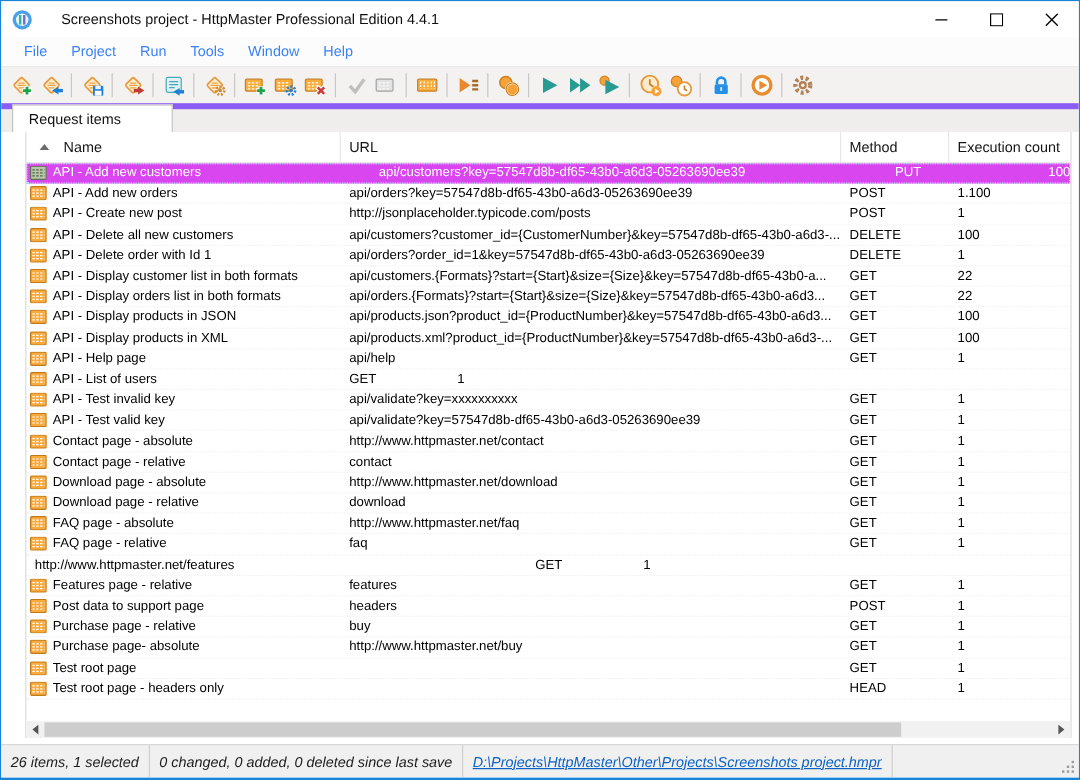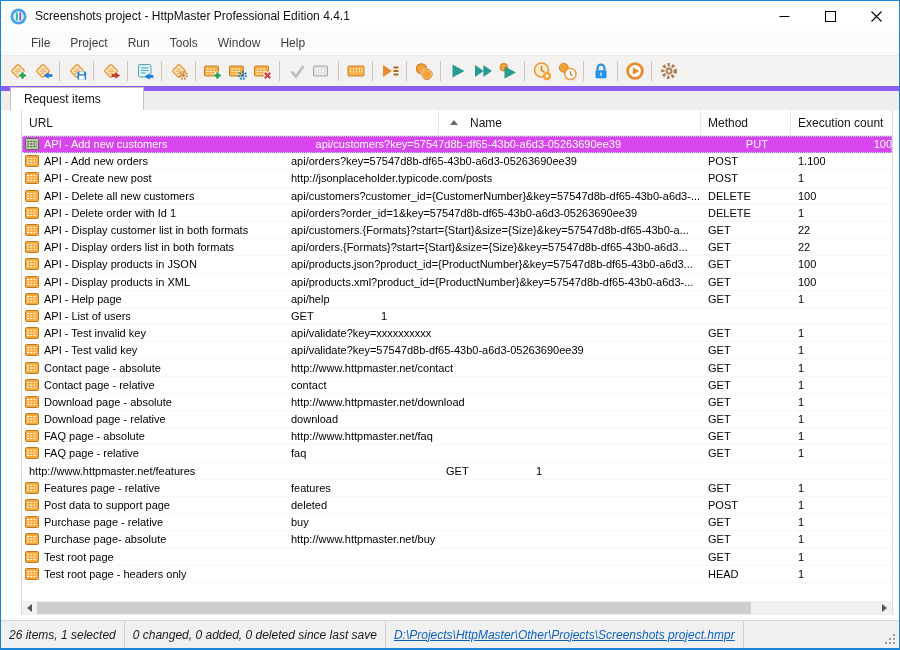--- a/index.html
+++ b/index.html
@@ -10,7 +10,7 @@
   
   .titlebar { height:30px; flex:none; display:flex; align-items:center; padding-left:9px; background:#fff; }
   .app-icon { width:17px; height:17px; flex:none; }
-  .title { font-size:12px; color:#101010; margin-left:8px; white-space:nowrap; }
+  .title { font-size:12px; color:#101010; margin-left:24px; white-space:nowrap; }
   .win-controls { margin-left:auto; display:flex; height:100%; }
   .wc { width:46px; height:100%; display:flex; align-items:center; justify-content:center; cursor:default; }
 

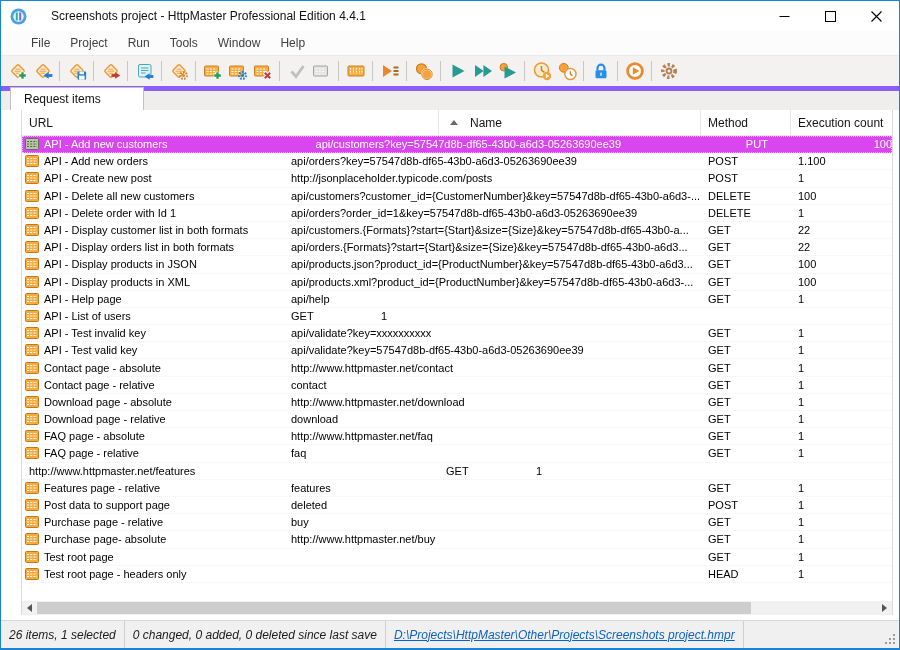--- a/index.html
+++ b/index.html
@@ -15,7 +15,7 @@
   .wc { width:46px; height:100%; display:flex; align-items:center; justify-content:center; cursor:default; }
 
   
-  .menubar { height:24px; flex:none; display:flex; align-items:center; padding-left:20px; background:#fcfcfc; font-size:12px; color:#404040; }
+  .menubar { height:24px; flex:none; display:flex; align-items:center; padding-left:9px; background:#fcfcfc; font-size:12px; color:#3b82f6; }
   .menu-item { padding:4px 10px; }
 
   

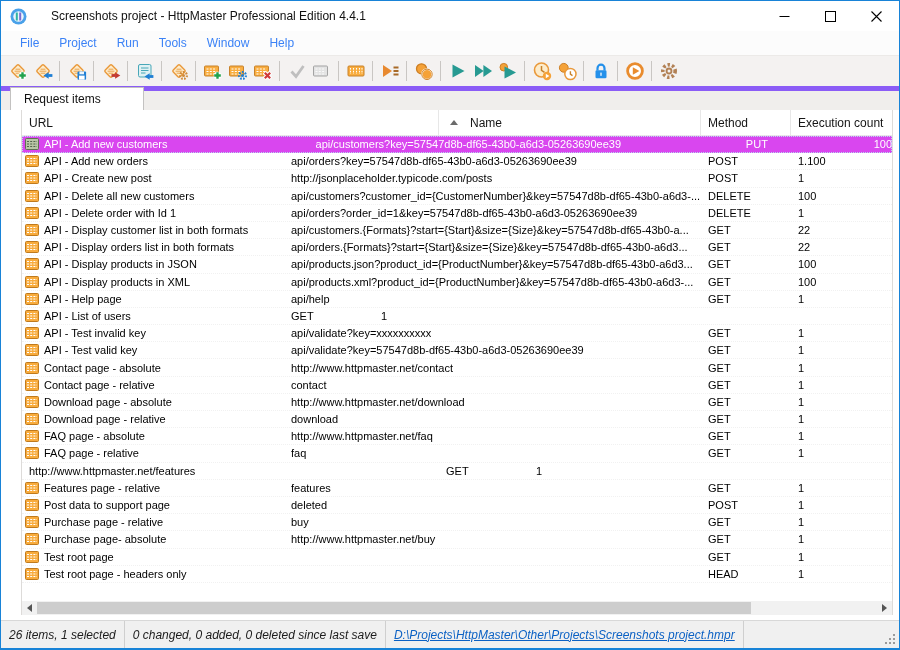--- a/index.html
+++ b/index.html
@@ -283,12 +283,12 @@
   <div class="content">
     <div class="grid">
       <div class="grid-header">
-        <div class="gh-cell gh-url">
-          <span>URL</span>
-        </div>
         <div class="gh-cell gh-name">
           <span class="sort-arrow"></span>
           <span>Name</span>
+        </div>
+        <div class="gh-cell gh-url">
+          <span>URL</span>
         </div>
         <div class="gh-cell gh-method">
           <span>Method</span>

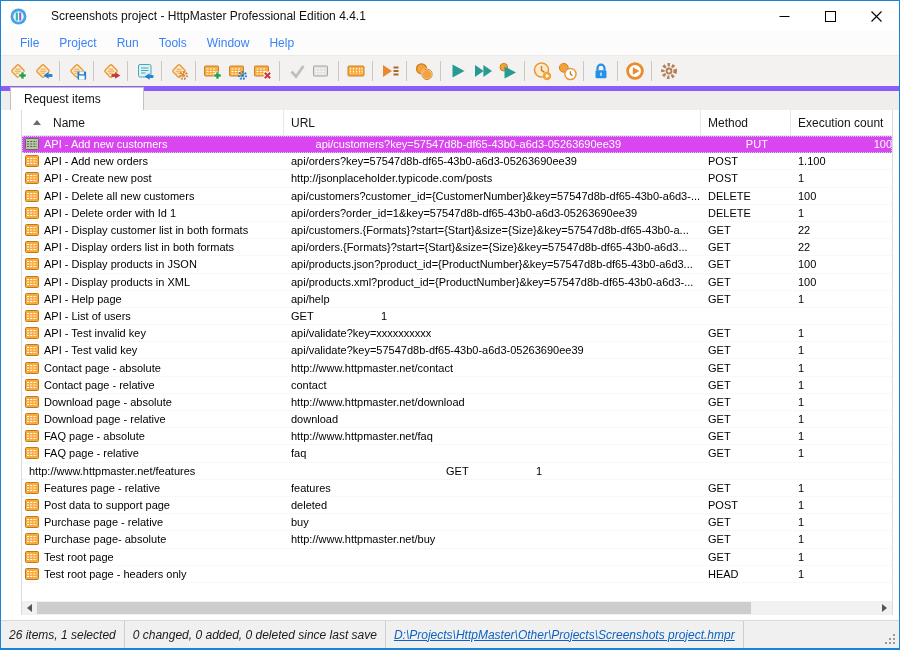--- a/index.html
+++ b/index.html
@@ -550,7 +550,7 @@
               </svg>
               <span>Post data to support page</span>
             </span>
-            <span class="gr-url">deleted</span>
+            <span class="gr-url">headers</span>
             <span class="gr-method">POST</span>
             <span class="gr-count">1</span>
           </div>

